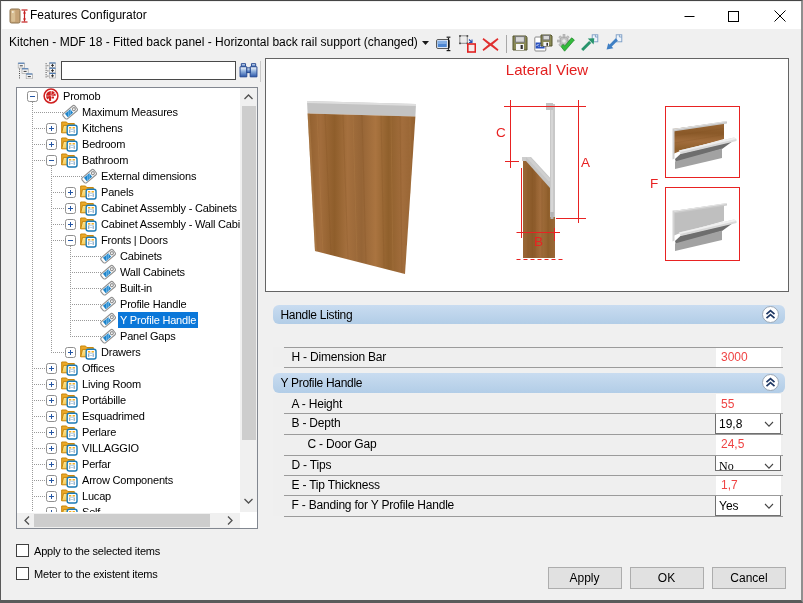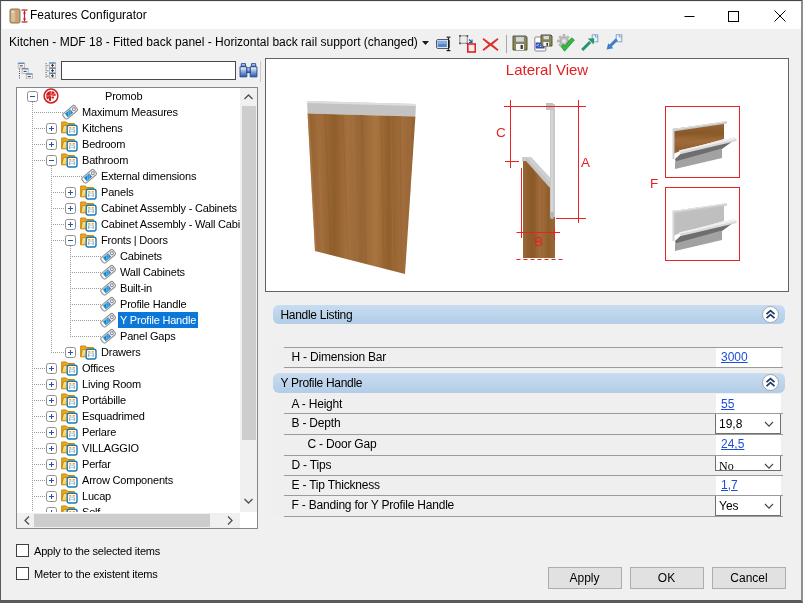--- a/index.html
+++ b/index.html
@@ -227,7 +227,7 @@
   <rect x="8.5" y="8.4" width="2.5" height="2.1" rx="0.5"></rect>
  </g>
 </svg>
-<div class="abs t11" style="left:44px;top:0px;height:16px;line-height:16px;padding:0 2px;margin-left:42px;">Promob</div>
+<div class="abs t11" style="left:44px;top:0px;height:16px;line-height:16px;padding:0 2px;">Promob</div>
 <div class="abs doth" style="left:15px;top:24px;width:31px;"></div>
 <svg class="abs" style="left:45px;top:16px" width="16" height="16" viewBox="0 0 16 16">
  <g transform="rotate(-40 8 8)">

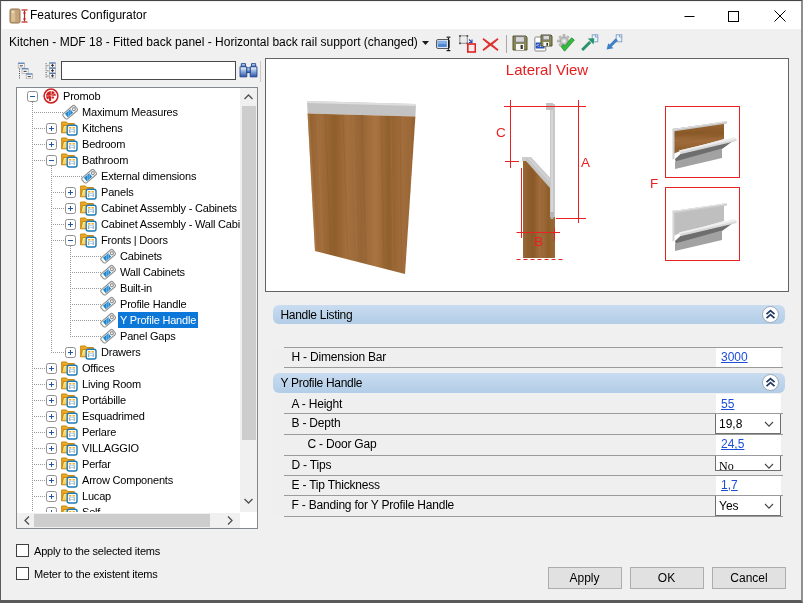--- a/index.html
+++ b/index.html
@@ -16,7 +16,7 @@
 .prow{position:absolute;left:271.5px;width:510px;background:#efefef;}
 .plabel{position:absolute;left:19px;font-size:12px;color:#000;white-space:nowrap;letter-spacing:-0.2px;}
 .pval{position:absolute;left:443.5px;right:2px;top:0;bottom:0;background:#fff;}
-.pvtext{position:absolute;left:5px;font-size:12px;color:#1d4ed8;text-decoration:underline;}
+.pvtext{position:absolute;left:5px;font-size:12px;color:#ef4444;}
 .combo{position:absolute;left:442px;top:0;width:66.5px;background:#fff;border:1px solid #707070;}
 .hdr{position:absolute;left:271.5px;width:512px;height:20px;border-radius:6px;
  background:linear-gradient(#c9dcf0,#b2cde7);}

